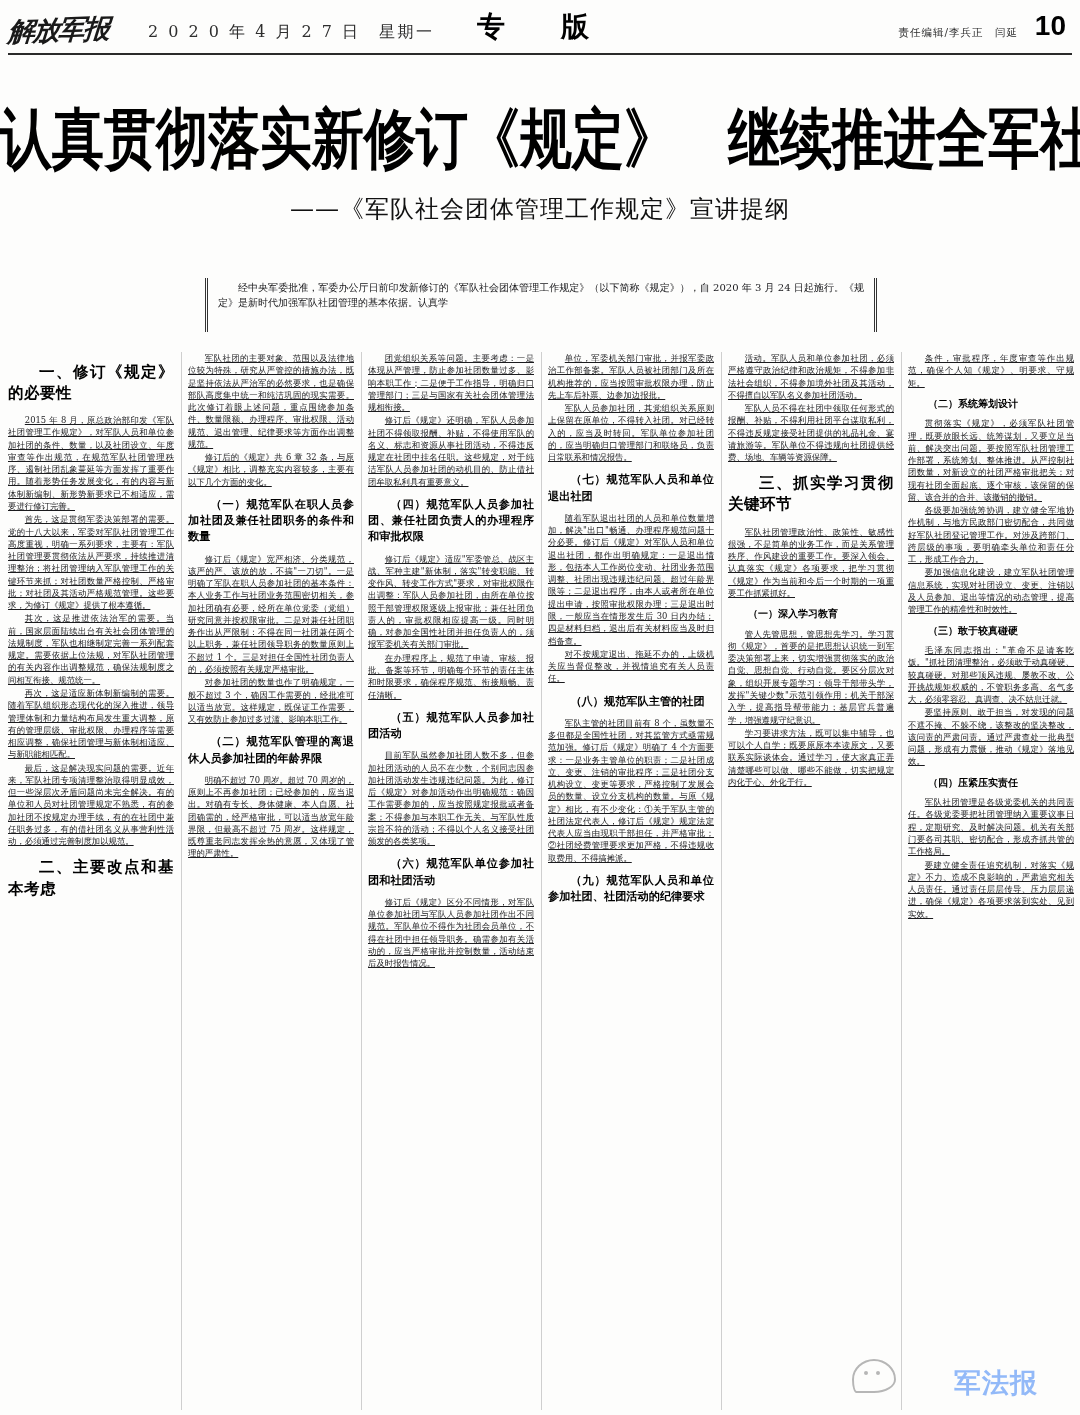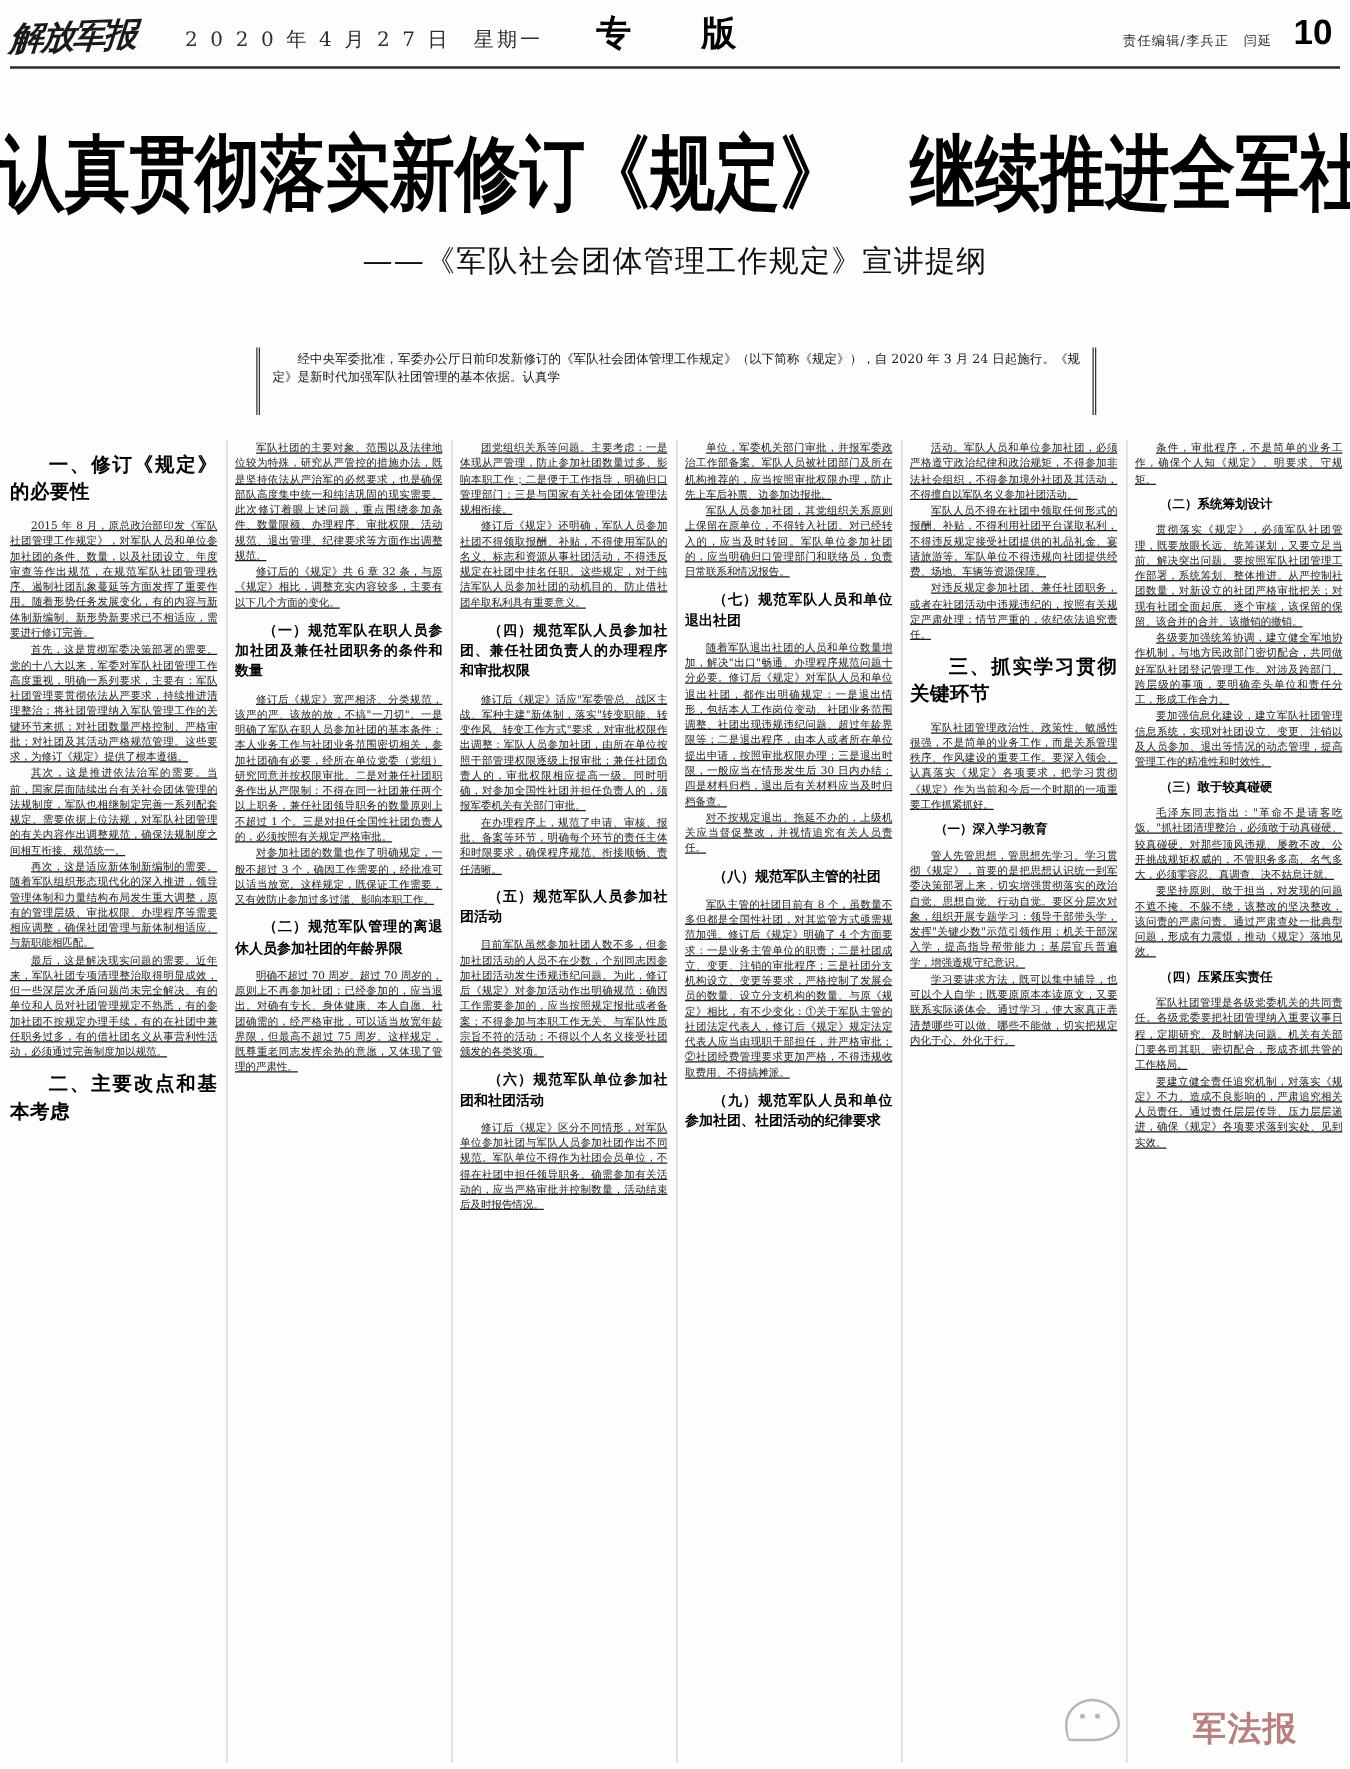--- a/index.html
+++ b/index.html
@@ -186,7 +186,7 @@
       <p>学习要讲求方法，既可以集中辅导，也可以个人自学；既要原原本本读原文，又要联系实际谈体会。通过学习，使大家真正弄清楚哪些可以做、哪些不能做，切实把规定内化于心、外化于行。</p>
     </div>
   <div class="col c5">
-      <p>条件，审批程序，不是简单的业务工作，确保个人知《规定》、明要求、守规矩。</p>
+      <p>条件，审批程序，年度审查等作出规范，确保个人知《规定》、明要求、守规矩。</p>
       <div class="h3">（二）系统筹划设计</div>
       <p>贯彻落实《规定》，必须军队社团管理，既要放眼长远、统筹谋划，又要立足当前、解决突出问题。要按照军队社团管理工作部署，系统筹划、整体推进。从严控制社团数量，对新设立的社团严格审批把关；对现有社团全面起底、逐个审核，该保留的保留、该合并的合并、该撤销的撤销。</p>
       <p>各级要加强统筹协调，建立健全军地协作机制，与地方民政部门密切配合，共同做好军队社团登记管理工作。对涉及跨部门、跨层级的事项，要明确牵头单位和责任分工，形成工作合力。</p>

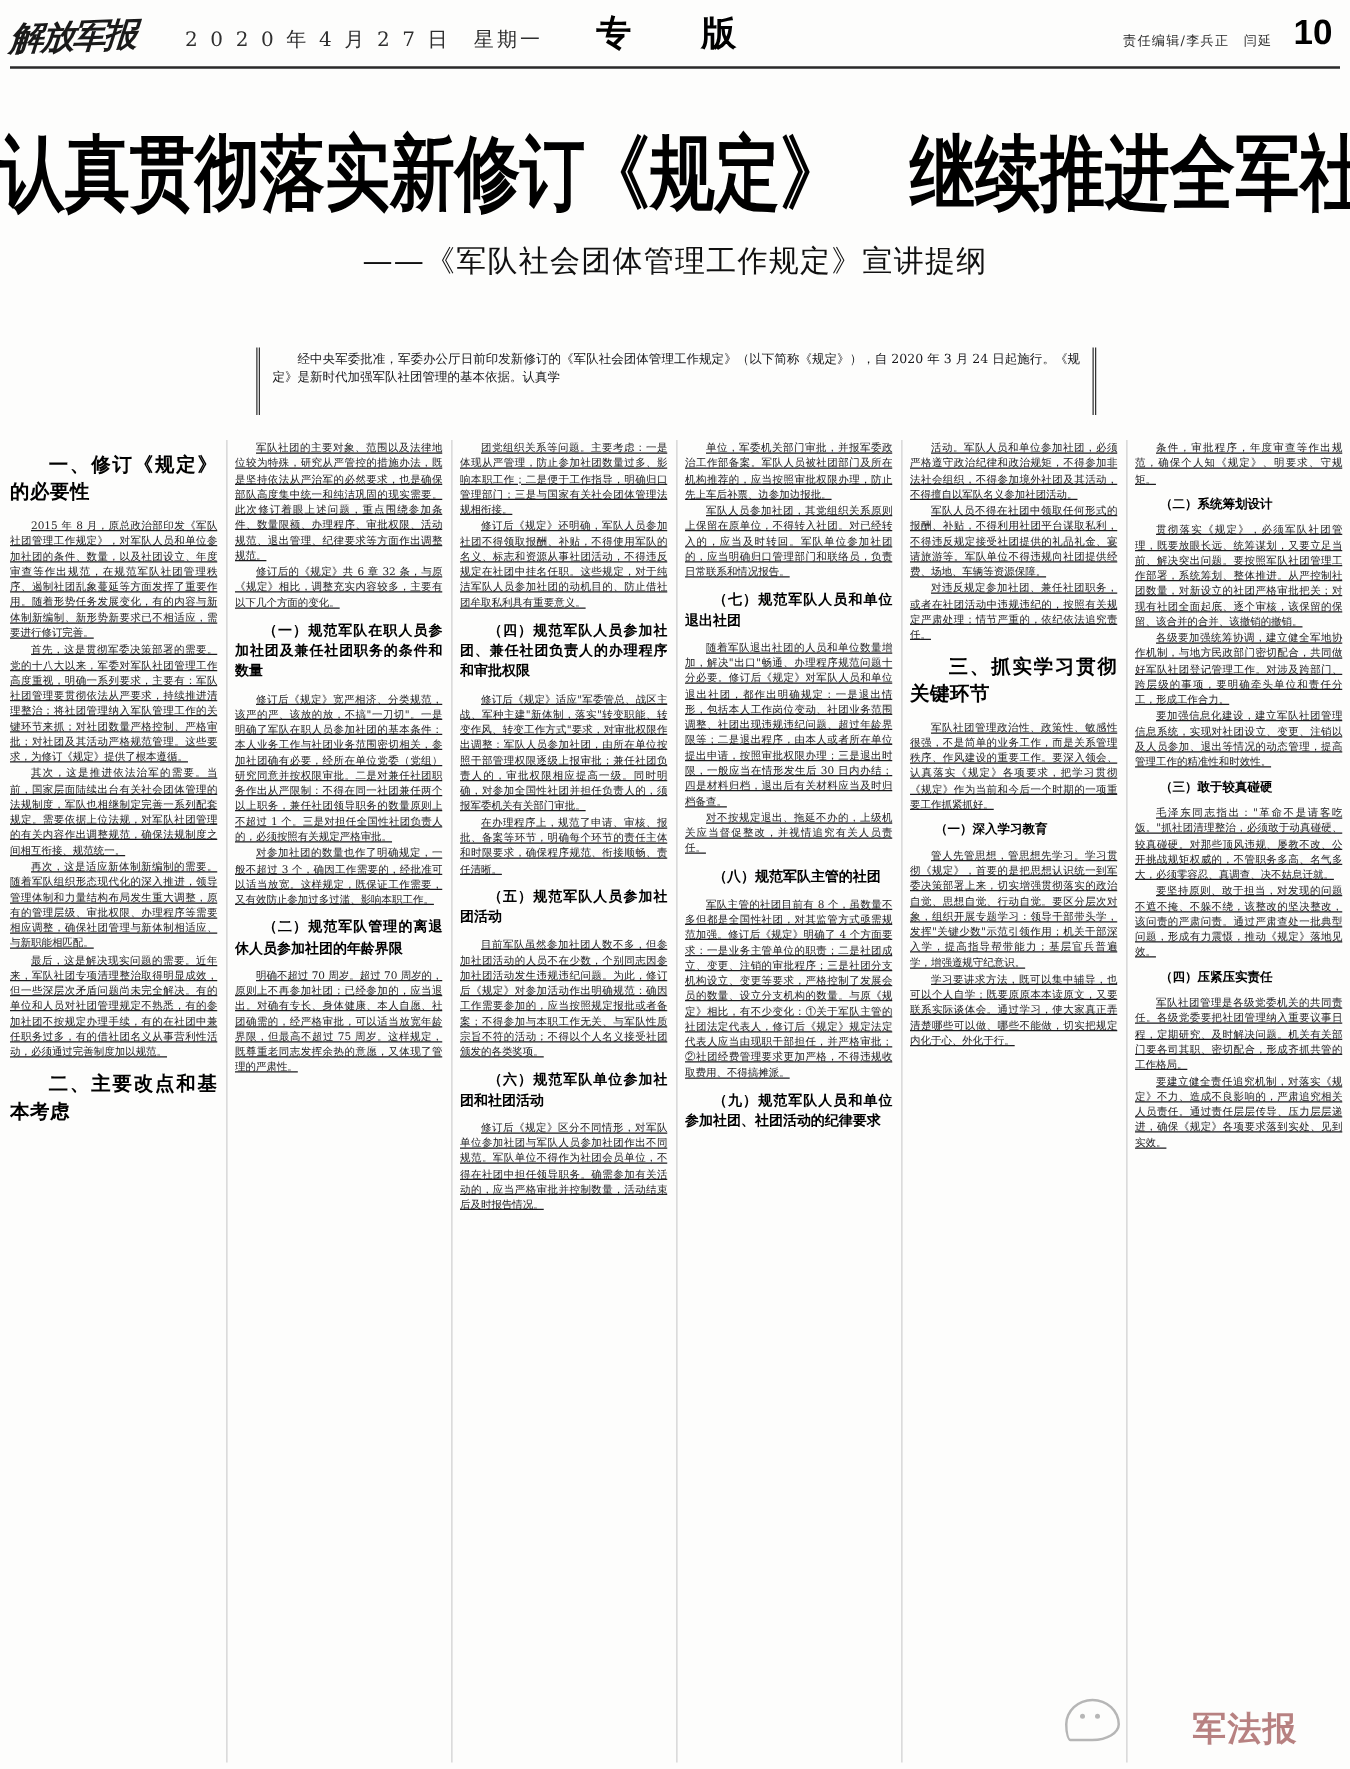--- a/index.html
+++ b/index.html
@@ -178,7 +178,6 @@
   <div class="col c4">
       <p>活动。军队人员和单位参加社团，必须严格遵守政治纪律和政治规矩，不得参加非法社会组织，不得参加境外社团及其活动，不得擅自以军队名义参加社团活动。</p>
       <p>军队人员不得在社团中领取任何形式的报酬、补贴，不得利用社团平台谋取私利，不得违反规定接受社团提供的礼品礼金、宴请旅游等。军队单位不得违规向社团提供经费、场地、车辆等资源保障。</p>
-      <p>对违反规定参加社团、兼任社团职务，或者在社团活动中违规违纪的，按照有关规定严肃处理；情节严重的，依纪依法追究责任。</p>
       <div class="h1">三、抓实学习贯彻关键环节</div>
       <p>军队社团管理政治性、政策性、敏感性很强，不是简单的业务工作，而是关系管理秩序、作风建设的重要工作。要深入领会、认真落实《规定》各项要求，把学习贯彻《规定》作为当前和今后一个时期的一项重要工作抓紧抓好。</p>
       <div class="h3">（一）深入学习教育</div>

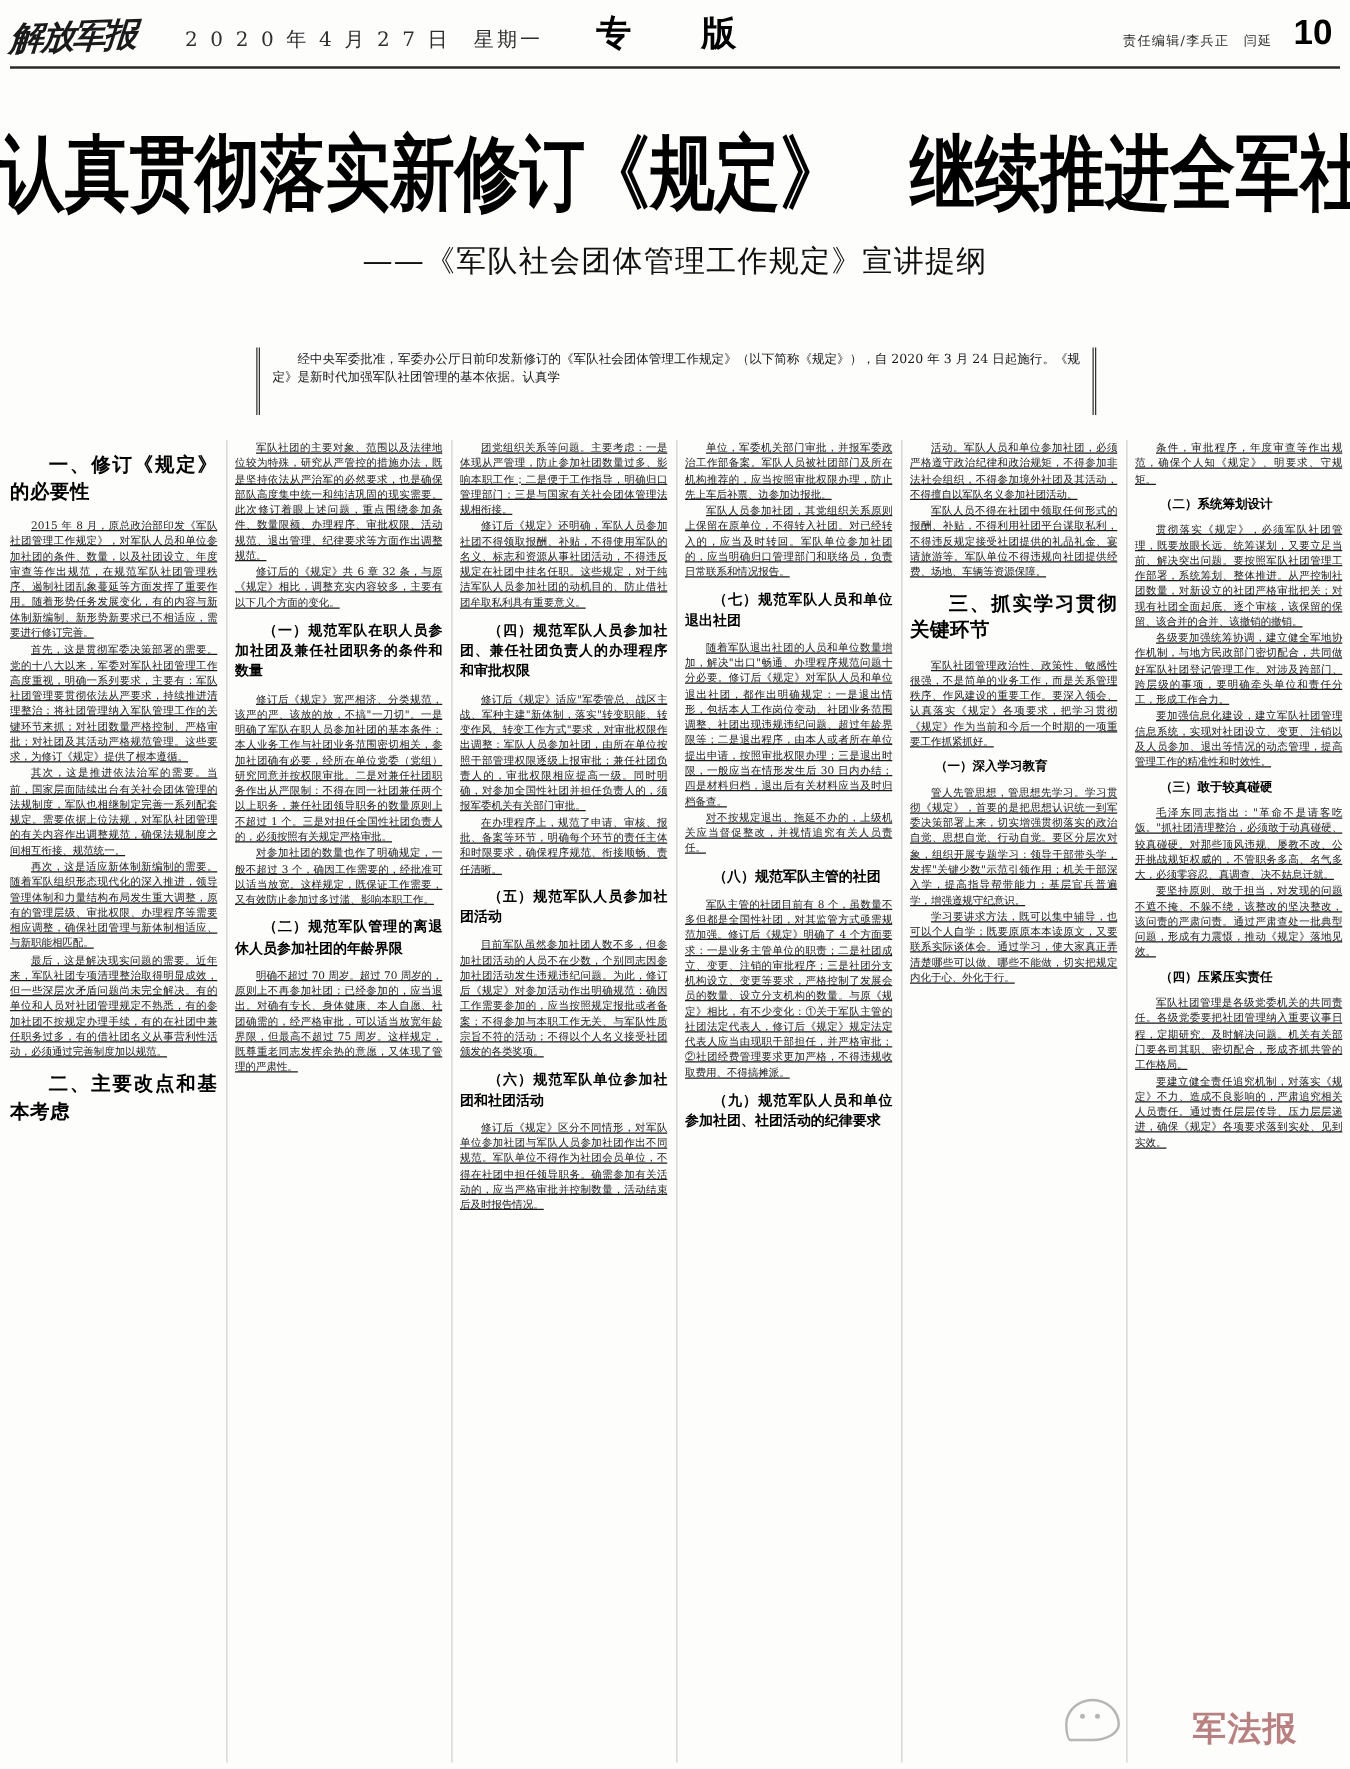--- a/index.html
+++ b/index.html
@@ -95,7 +95,7 @@
   }
   .wm-text{
     position:absolute;right:4px;bottom:6px;
-    font-size:27px;font-weight:bold;color:#7f1d1d;letter-spacing:1px;
+    font-size:27px;font-weight:bold;color:#3b82f6;letter-spacing:1px;
     font-family:"DejaVu Sans","Liberation Sans",sans-serif;white-space:nowrap;margin-left:44px;
   }
   .wm-icon{

